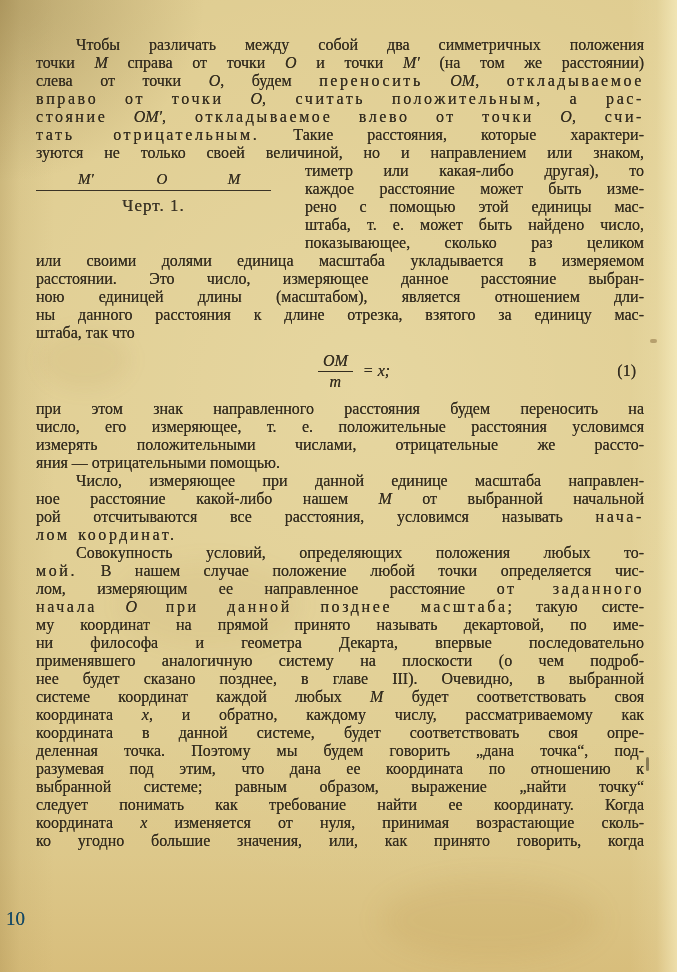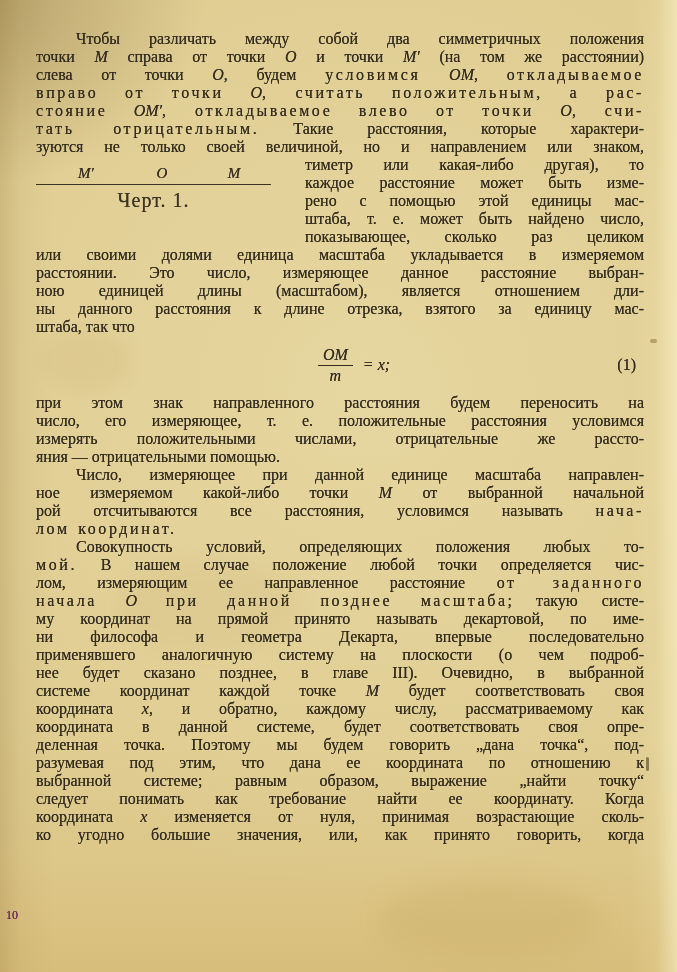--- a/index.html
+++ b/index.html
@@ -23,7 +23,7 @@
   .b3{left:40px;top:330px;width:90px;height:60px;background:rgba(150,110,40,0.07);filter:blur(9px);}
 
   .content{
-    position:absolute;left:36px;top:30px;width:608px;z-index:1;
+    position:absolute;left:36px;top:36px;width:608px;z-index:1;
     font-size:16px;line-height:18px;color:#332c1f;
     text-shadow:0 0 0.5px rgba(51,44,31,0.85);
   }

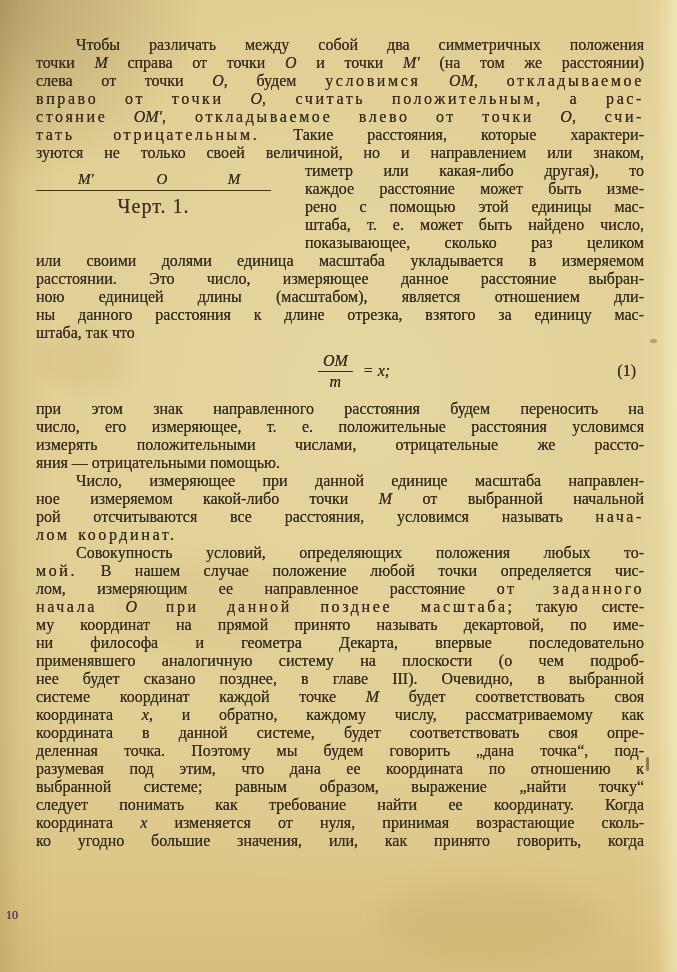--- a/index.html
+++ b/index.html
@@ -77,7 +77,7 @@
 <div class="content">
     <div class="line indent"><span>Чтобы различать между собой два симметричных положения</span></div>
     <div class="line"><span>точки </span><span class="it">M</span><span> справа от точки </span><span class="it">O</span><span> и точки </span><span class="it">M′</span><span> (на том же расстоянии)</span></div>
-    <div class="line"><span>слева от точки </span><span class="it">O</span><span>, будем </span><span class="sp">условимся</span><span> </span><span class="it">OM</span><span>, </span><span class="sp">откладываемое</span></div>
+    <div class="line"><span>слева от точки </span><span class="it">O</span><span>, будем </span><span class="sp">переносить</span><span> </span><span class="it">OM</span><span>, </span><span class="sp">откладываемое</span></div>
     <div class="line"><span class="sp">вправо от точки </span><span class="it">O</span><span class="sp">, считать положительным, а рас-</span></div>
     <div class="line"><span class="sp">стояние </span><span class="it">OM′</span><span class="sp">, откладываемое влево от точки </span><span class="it">O</span><span class="sp">, счи-</span></div>
     <div class="line"><span class="sp">тать отрицательным.</span><span> Такие расстояния, которые характери-</span></div>

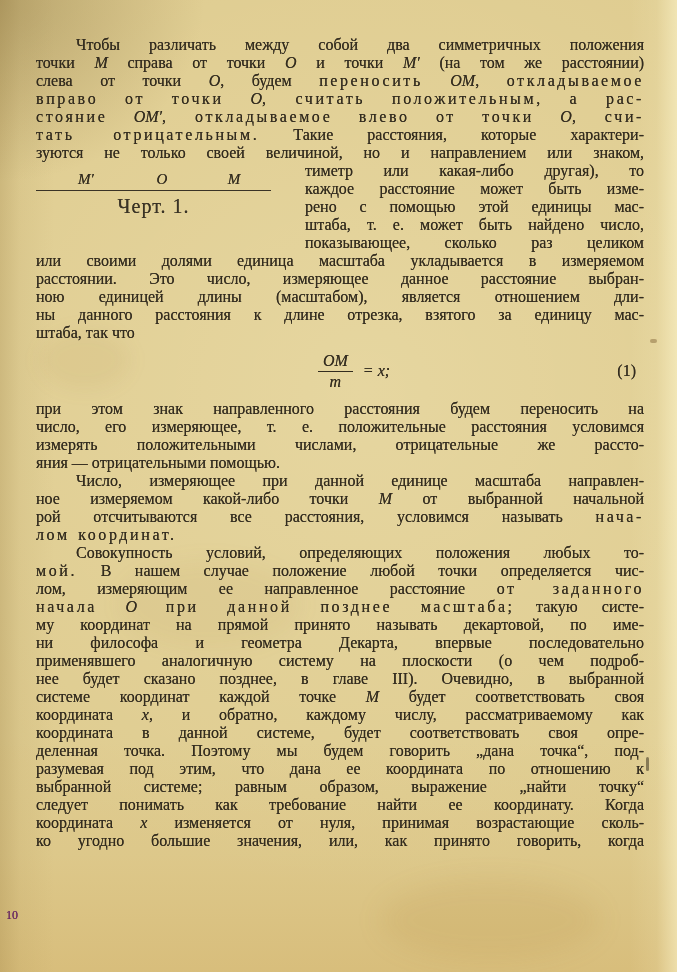--- a/index.html
+++ b/index.html
@@ -43,7 +43,7 @@
   .fig-labels .fl{position:absolute;transform:translateX(-50%);}
   .fl.l{left:50px;} .fl.c{left:126px;} .fl.r{left:198px;}
   .fig-line{border-top:1.7px solid #3a3326;margin-top:1px;width:100%;}
-  .fig-caption{text-align:center;font-size:20px;letter-spacing:1px;margin-top:6px;color:#3a3326;}
+  .fig-caption{text-align:center;font-size:17px;letter-spacing:1px;margin-top:6px;color:#3a3326;}
 
   
   .formula-row{

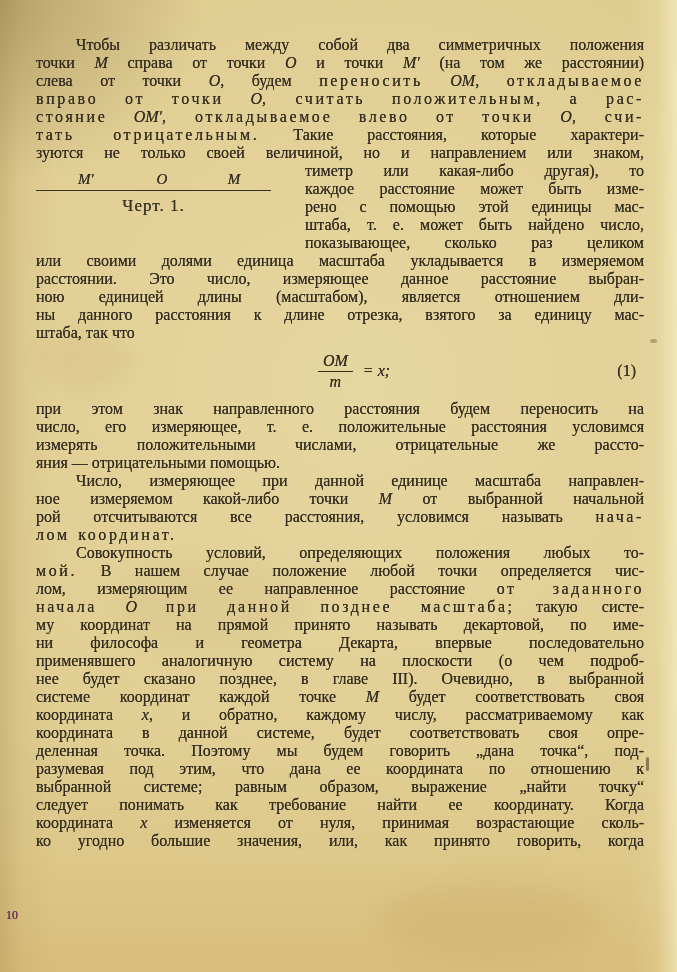--- a/index.html
+++ b/index.html
@@ -116,7 +116,7 @@
     <div class="line"><span>измерять положительными числами, отрицательные же рассто-</span></div>
     <div class="line last"><span>яния — отрицательными помощью.</span></div>
     <div class="line indent"><span>Число, измеряющее при данной единице масштаба направлен-</span></div>
-    <div class="line"><span>ное измеряемом какой-либо точки </span><span class="it">M</span><span> от выбранной начальной</span></div>
+    <div class="line"><span>ное расстояние какой-либо нашем </span><span class="it">M</span><span> от выбранной начальной</span></div>
     <div class="line"><span>рой отсчитываются все расстояния, условимся называть </span><span class="sp">нача-</span></div>
     <div class="line last"><span class="sp">лом координат.</span></div>
     <div class="line indent"><span>Совокупность условий, определяющих положения любых то-</span></div>

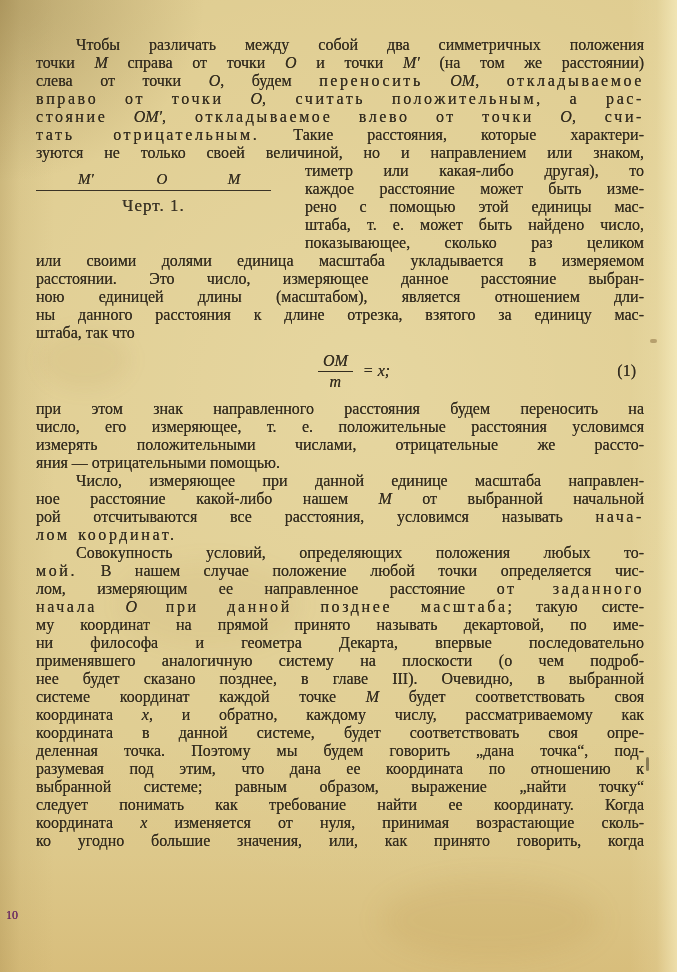--- a/index.html
+++ b/index.html
@@ -127,7 +127,7 @@
     <div class="line"><span>ни философа и геометра Декарта, впервые последовательно</span></div>
     <div class="line"><span>применявшего аналогичную систему на плоскости (о чем подроб-</span></div>
     <div class="line"><span>нее будет сказано позднее, в главе III). Очевидно, в выбранной</span></div>
-    <div class="line"><span>системе координат каждой точке </span><span class="it">M</span><span> будет соответствовать своя</span></div>
+    <div class="line"><span>системе координат каждой любых </span><span class="it">M</span><span> будет соответствовать своя</span></div>
     <div class="line"><span>координата </span><span class="it">x</span><span>, и обратно, каждому числу, рассматриваемому как</span></div>
     <div class="line"><span>координата в данной системе, будет соответствовать своя опре-</span></div>
     <div class="line"><span>деленная точка. Поэтому мы будем говорить „дана точка“, под-</span></div>

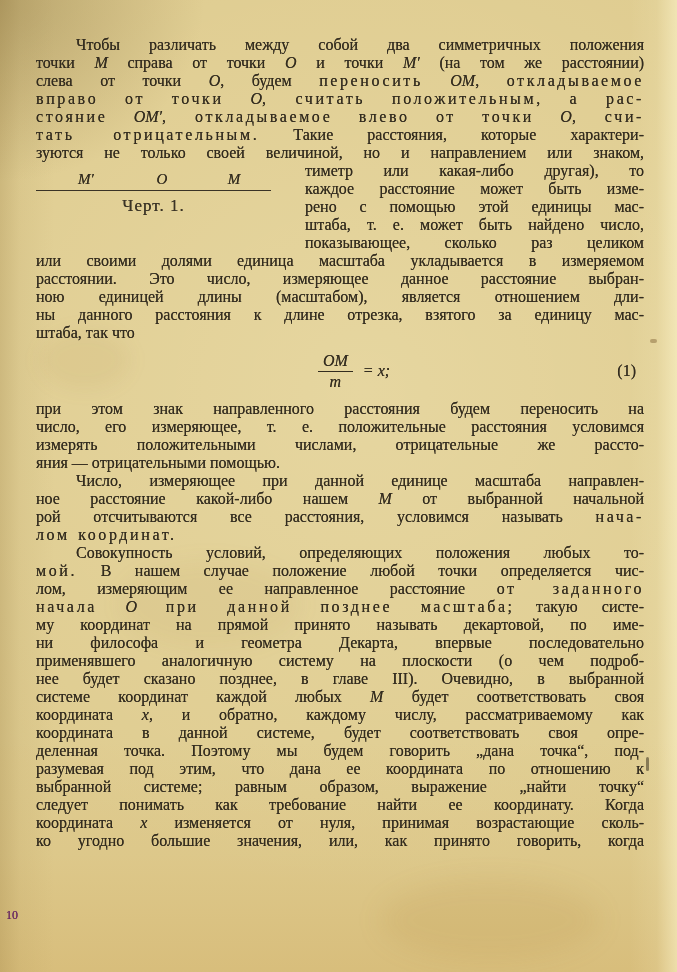--- a/index.html
+++ b/index.html
@@ -58,7 +58,7 @@
 
   .pageno{
     position:absolute;left:6px;top:908px;z-index:1;
-    font-size:12px;color:#701a75;text-shadow:0 0 0.5px rgba(61,53,38,0.8);
+    font-size:19px;color:#0c4a6e;text-shadow:0 0 0.5px rgba(61,53,38,0.8);
   }
   .speck{position:absolute;z-index:1;pointer-events:none;}
   .s1{left:646px;top:757px;width:3px;height:14px;background:rgba(62,52,32,0.55);border-radius:2px;}

